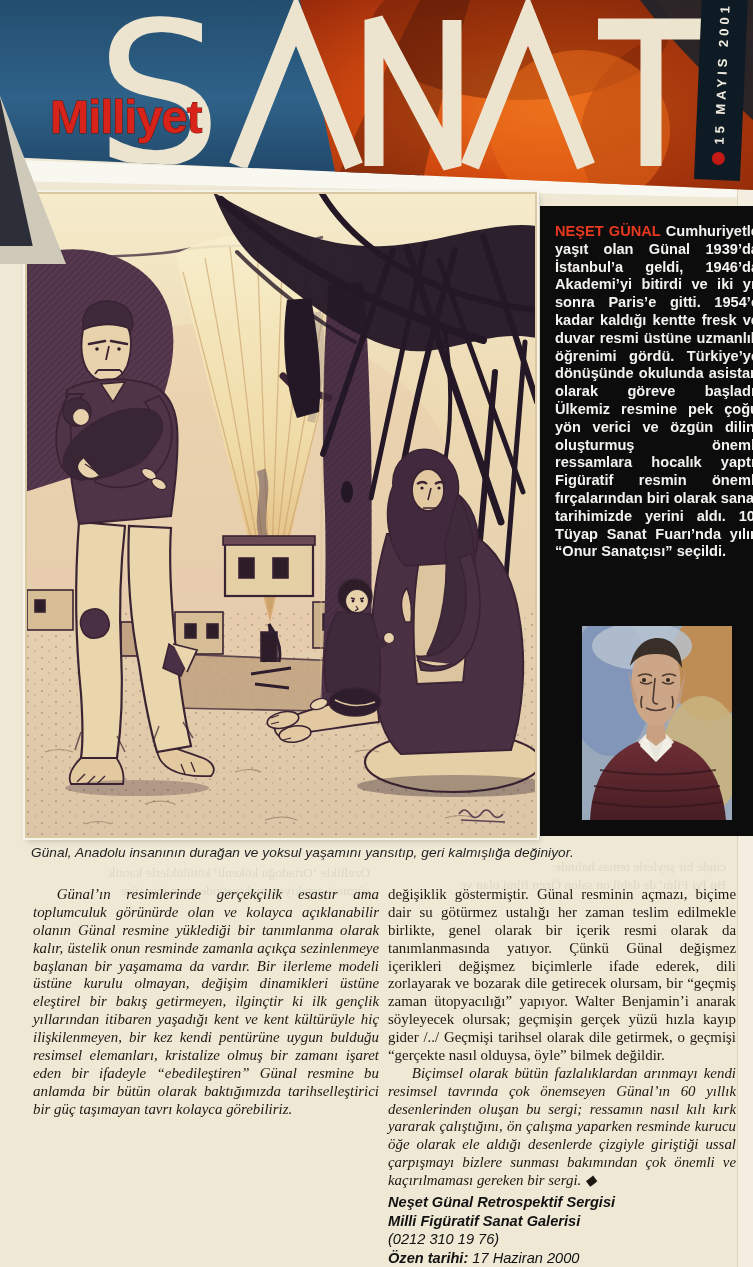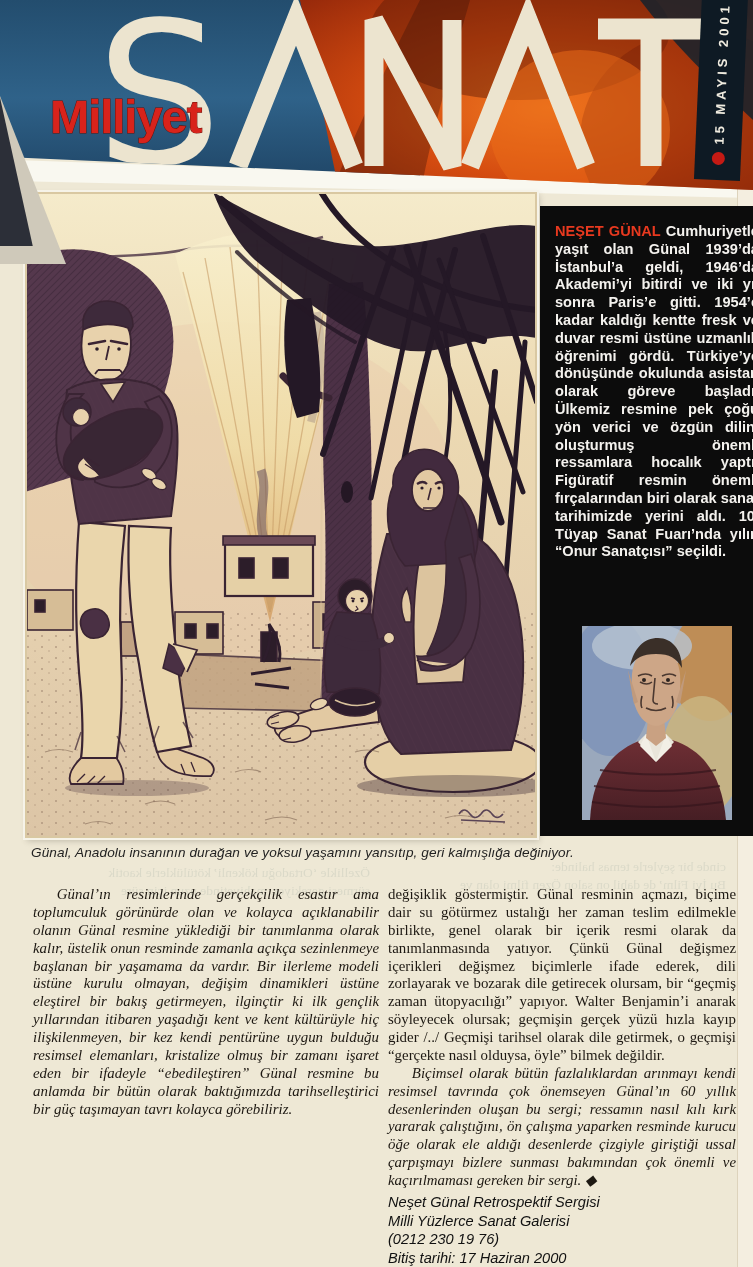--- a/index.html
+++ b/index.html
@@ -48,7 +48,7 @@
   .col p.ind{text-indent:1.6em;font-style:italic;}
   #exh-footer{margin-top:3px;font-family:"Liberation Sans",sans-serif;font-size:14.6px;
        line-height:1.28;font-style:italic;color:#111;text-align:left;}
-  #exh-footer .b{font-weight:normal;}
+  #exh-footer .b{font-weight:bold;}
   #right-strip{position:absolute;left:737px;top:186px;width:16px;height:1081px;
        background:#f4eee0;border-left:1px solid #ddd3bc;z-index:2;}
 </style>

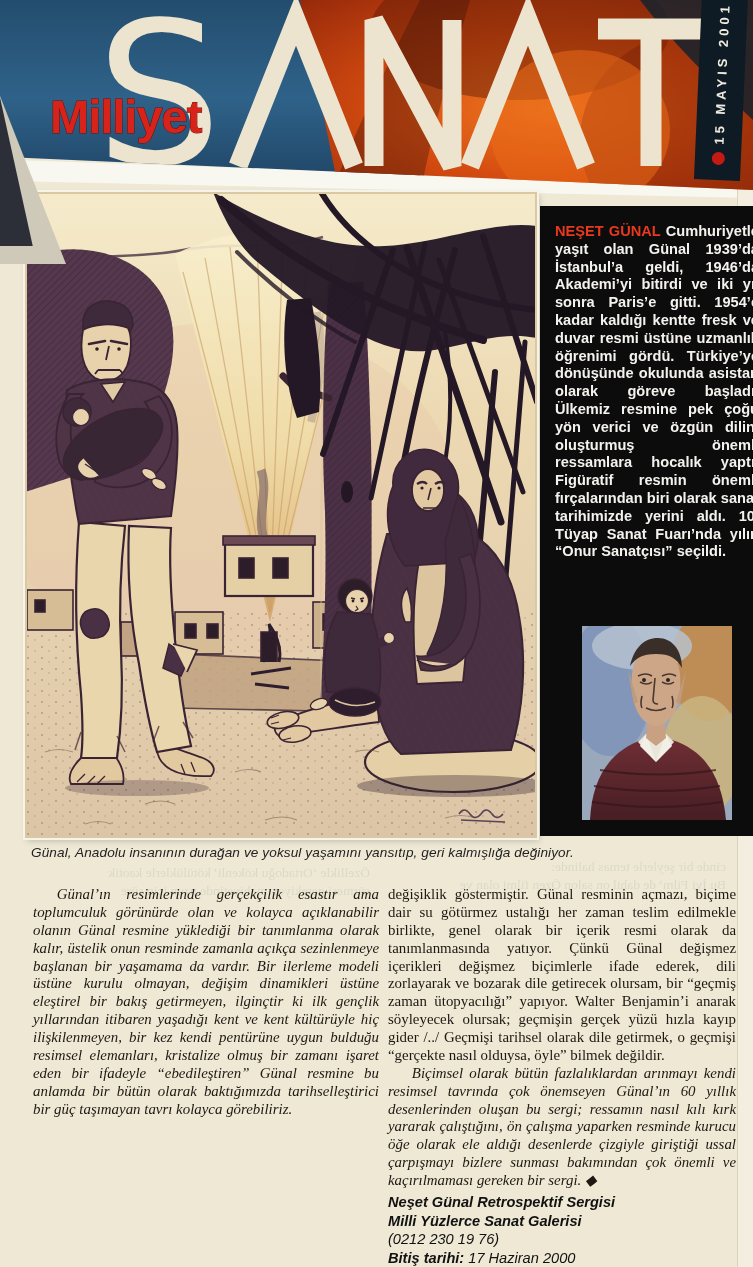--- a/index.html
+++ b/index.html
@@ -330,7 +330,7 @@
     <p class="ind">Biçimsel olarak bütün fazlalıklardan arınmayı kendi resimsel tavrında çok önemseyen Günal’ın 60 yıllık desenlerinden oluşan bu sergi; ressamın nasıl kılı kırk yararak çalıştığını, ön çalışma yaparken resminde kurucu öğe olarak ele aldığı desenlerde çizgiyle giriştiği ussal çarpışmayı bizlere sunması bakımından çok önemli ve kaçırılmaması gereken bir sergi. ◆</p>
     <div id="exh-footer">
       <div class="b">Neşet Günal Retrospektif Sergisi</div>
-      <div class="b">Milli Yüzlerce Sanat Galerisi</div>
+      <div class="b">Milli Figüratif Sanat Galerisi</div>
       <div>(0212 230 19 76)</div>
       <div><span class="b">Bitiş tarihi:</span> <span>17 Haziran 2000</span></div>
     </div>

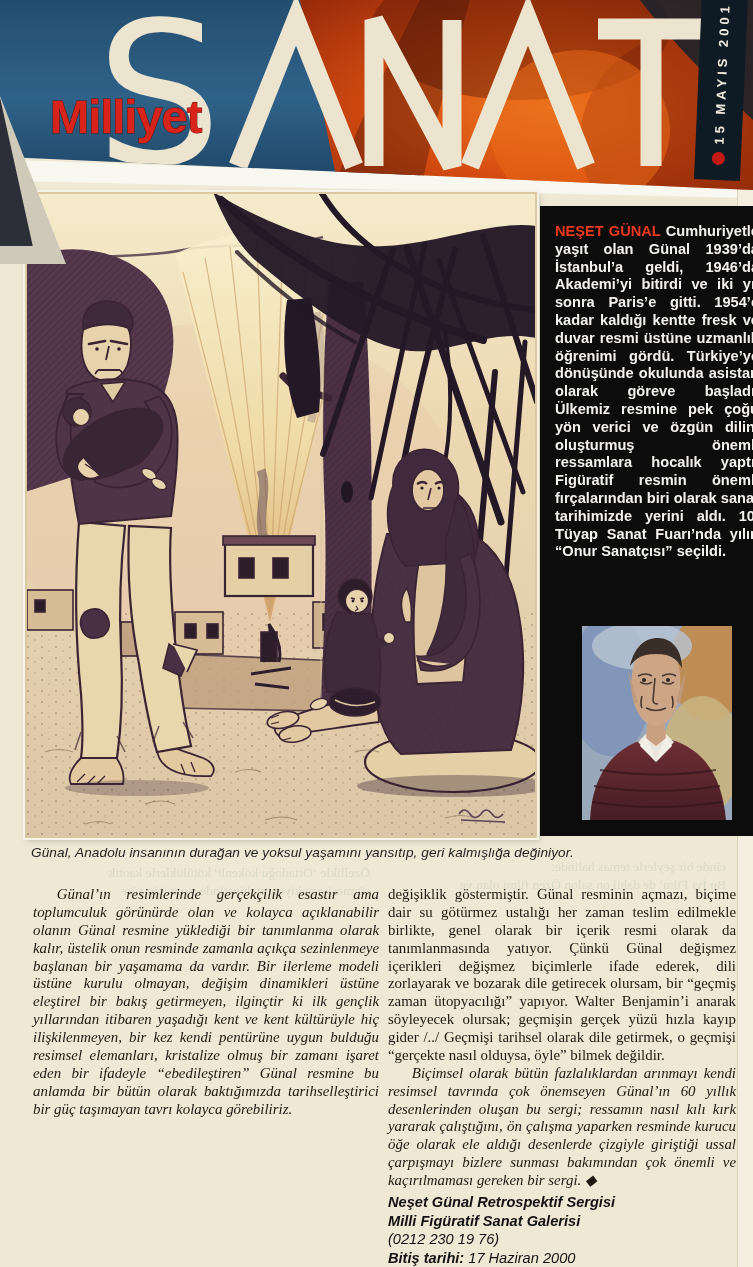--- a/index.html
+++ b/index.html
@@ -331,7 +331,7 @@
     <div id="exh-footer">
       <div class="b">Neşet Günal Retrospektif Sergisi</div>
       <div class="b">Milli Figüratif Sanat Galerisi</div>
-      <div>(0212 230 19 76)</div>
+      <div>(0212 310 19 76)</div>
       <div><span class="b">Bitiş tarihi:</span> <span>17 Haziran 2000</span></div>
     </div>
   </div>

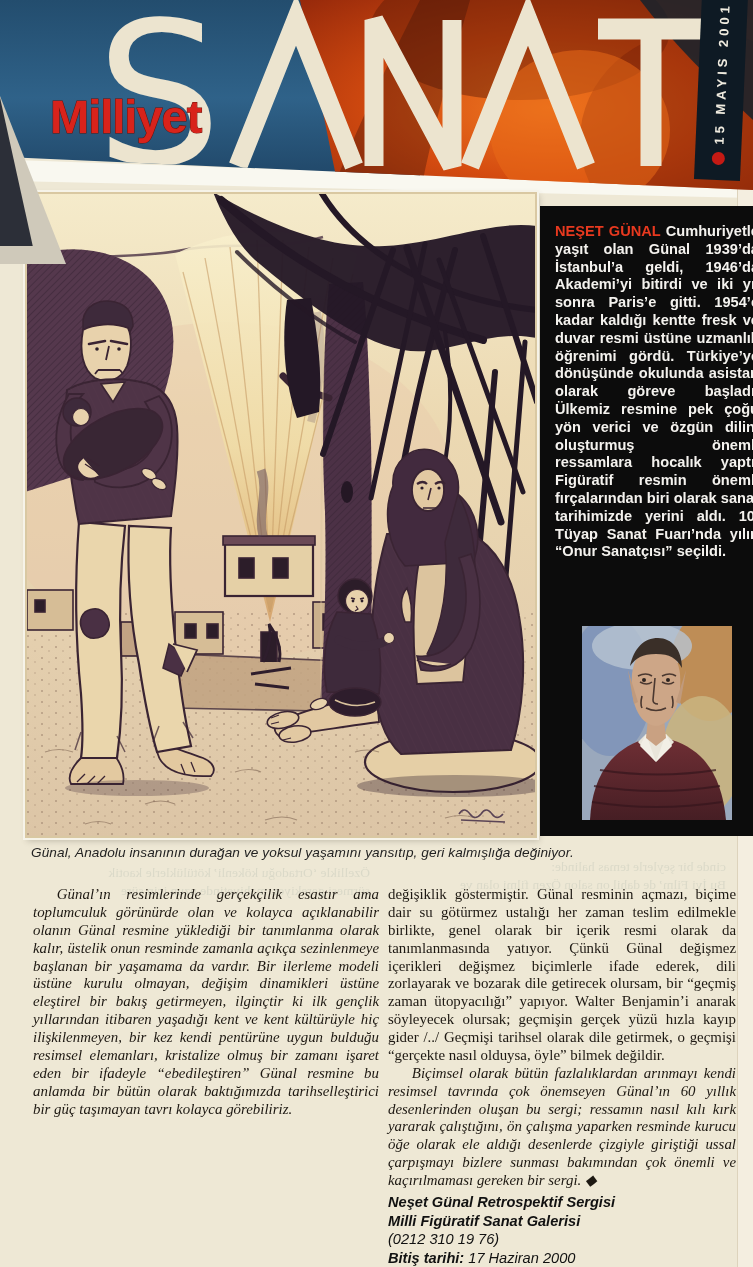--- a/index.html
+++ b/index.html
@@ -332,7 +332,7 @@
       <div class="b">Neşet Günal Retrospektif Sergisi</div>
       <div class="b">Milli Figüratif Sanat Galerisi</div>
       <div>(0212 310 19 76)</div>
-      <div><span class="b">Bitiş tarihi:</span> <span>17 Haziran 2000</span></div>
+      <div><span class="b">Özen tarihi:</span> <span>17 Haziran 2000</span></div>
     </div>
   </div>
 

